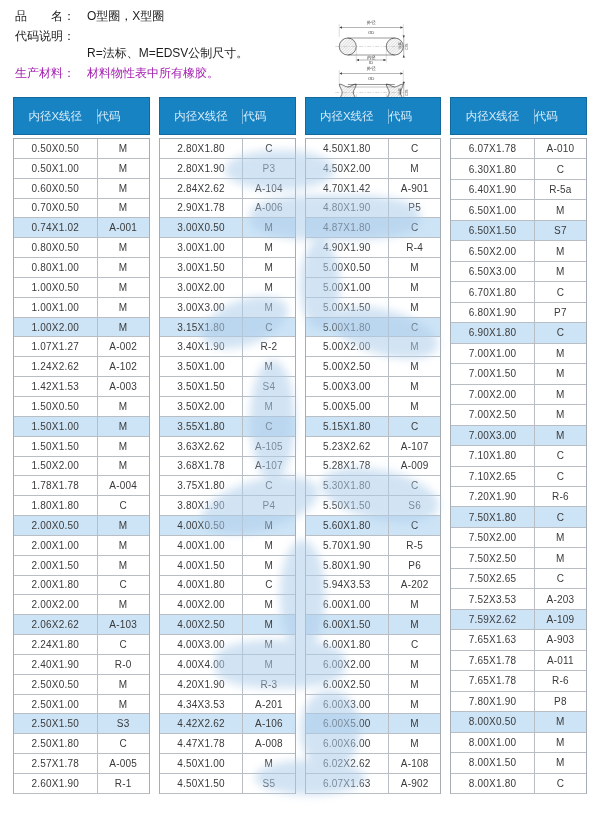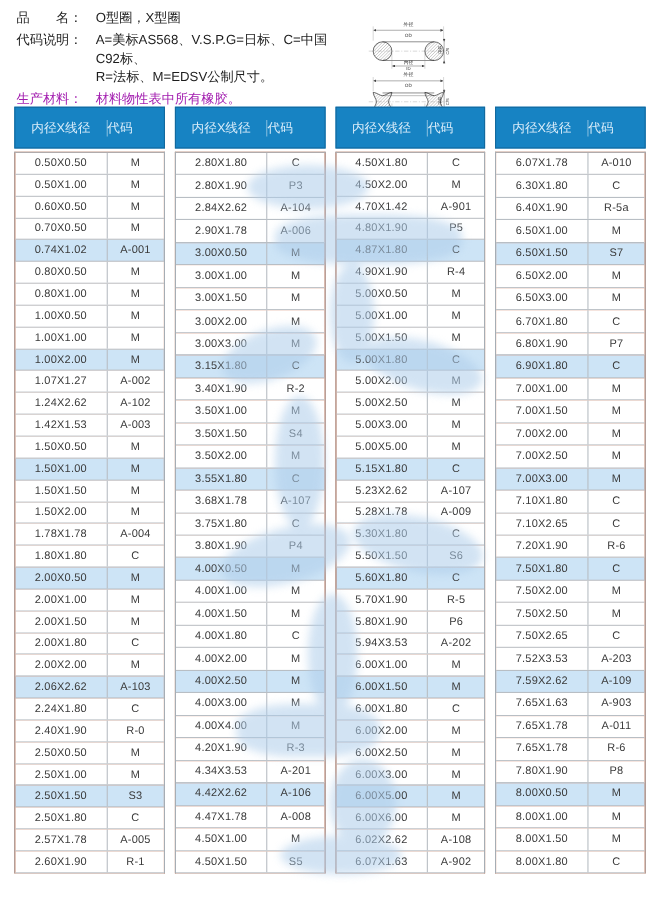--- a/index.html
+++ b/index.html
@@ -50,7 +50,7 @@
     <div class="info-line">
       <span class="info-label">代码说明：</span>
       <span class="info-value">
-        <span>A=美标AS568、V.S.P.G=日标、C=中国C92标、</span><br>
+        <br>
         <span>R=法标、M=EDSV公制尺寸。</span>
       </span>
     </div>

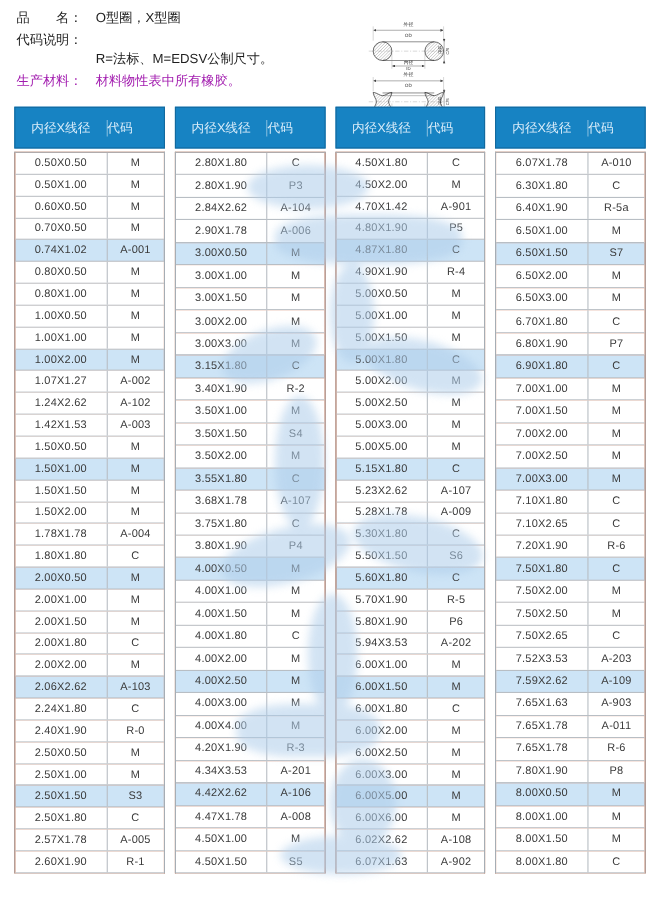--- a/index.html
+++ b/index.html
@@ -26,7 +26,7 @@
   .thead .th-size { width:62%; text-align:center; border-right:1px solid rgba(255,255,255,.45); }
   .thead .th-code { width:38%; text-align:left; }
   .tbody { margin-top:3px; height:656px; display:flex; flex-direction:column;
-           border:1px solid #a6adb4; border-bottom:none; background:#c2410c; }
+           border:1px solid #a6adb4; border-bottom:none; background:#0ea5e9; }
   .trow { flex:1; display:flex; align-items:center; border-bottom:1px solid #b8bec4; background:#fff; }
   .trow.hl { background:#cde4f6; }
   .cell { font-size:10px; color:#3a3a3a; text-align:center; letter-spacing:.2px; }

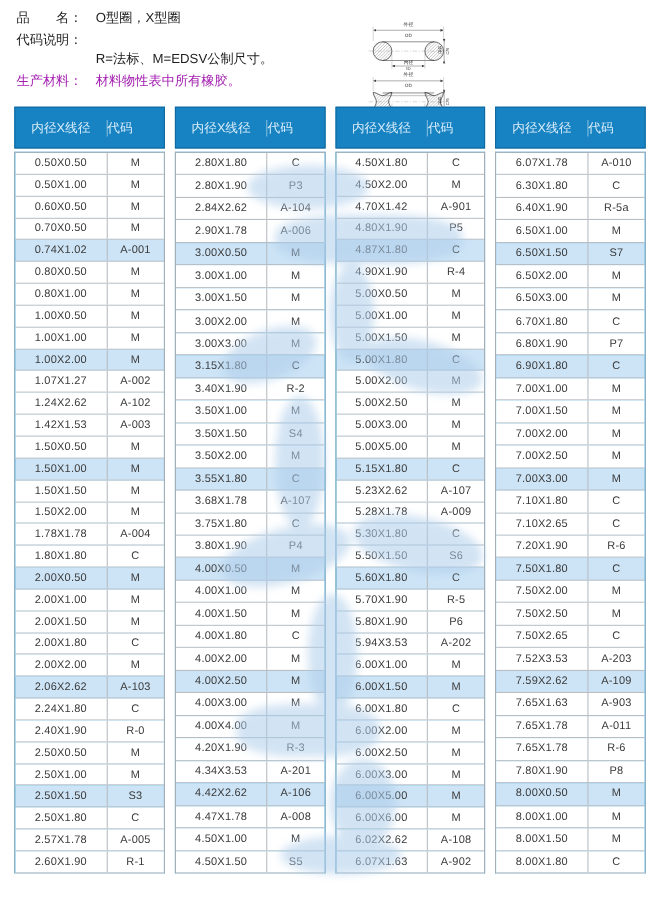--- a/index.html
+++ b/index.html
@@ -349,6 +349,10 @@
             <div class="cell code">C</div>
           </div>
           <div class="trow">
+            <div class="cell size">3.63X2.62</div>
+            <div class="cell code">A-105</div>
+          </div>
+          <div class="trow">
             <div class="cell size">3.68X1.78</div>
             <div class="cell code">A-107</div>
           </div>

